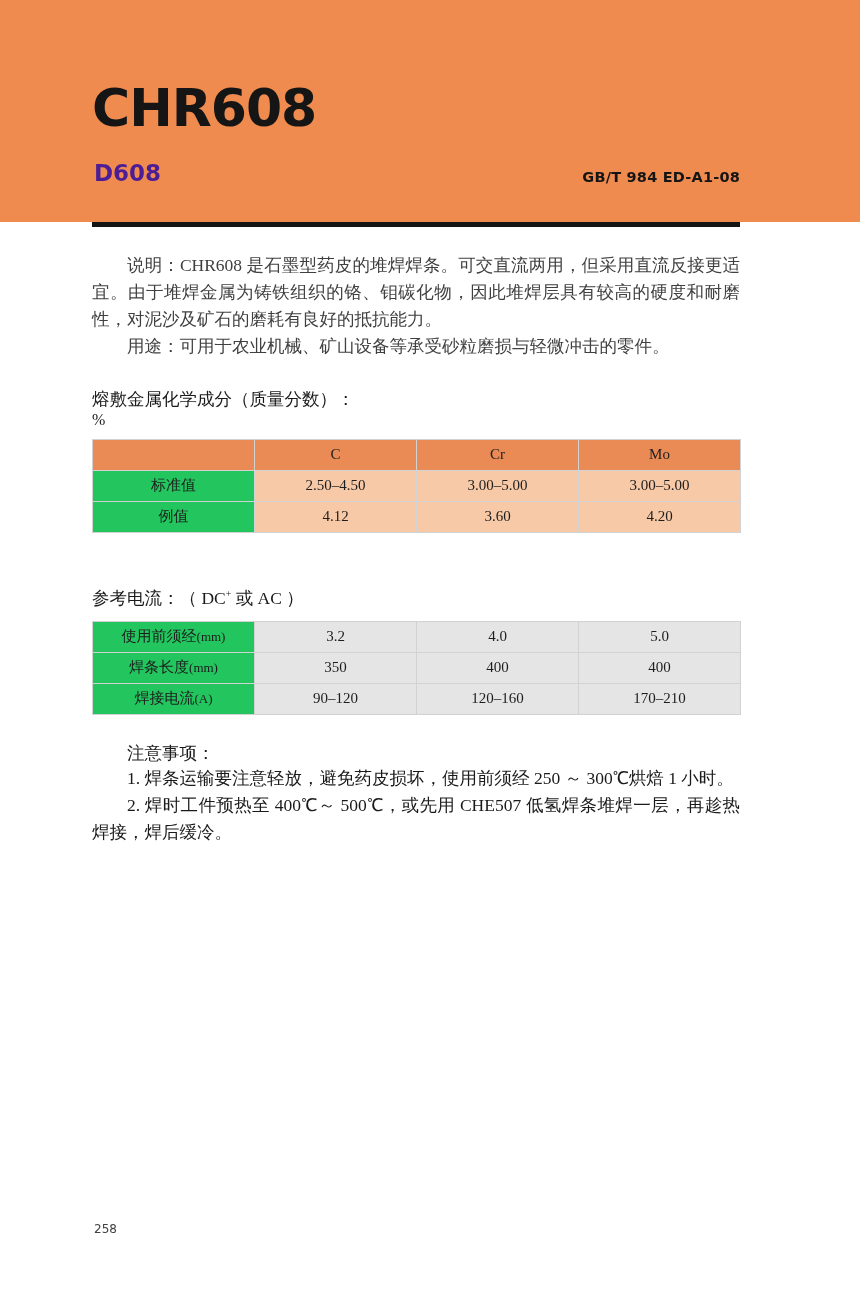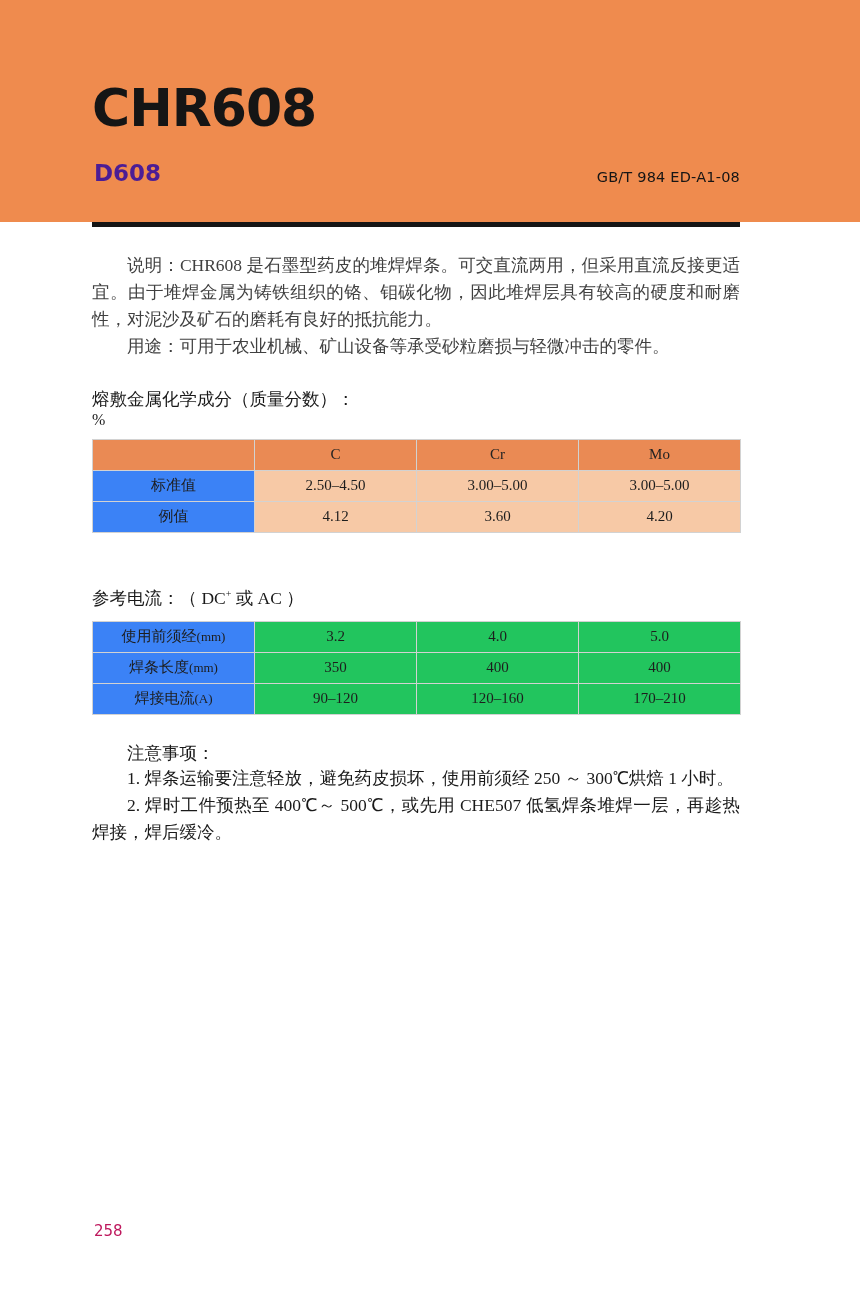--- a/index.html
+++ b/index.html
@@ -58,7 +58,7 @@
     right: 0;
     top: 170px;
     font-family: "DejaVu Sans", sans-serif;
-    font-weight: normal;
+    font-weight: bold;
     font-size: 14.5px;
     letter-spacing: 0.2px;
     color: #151515;

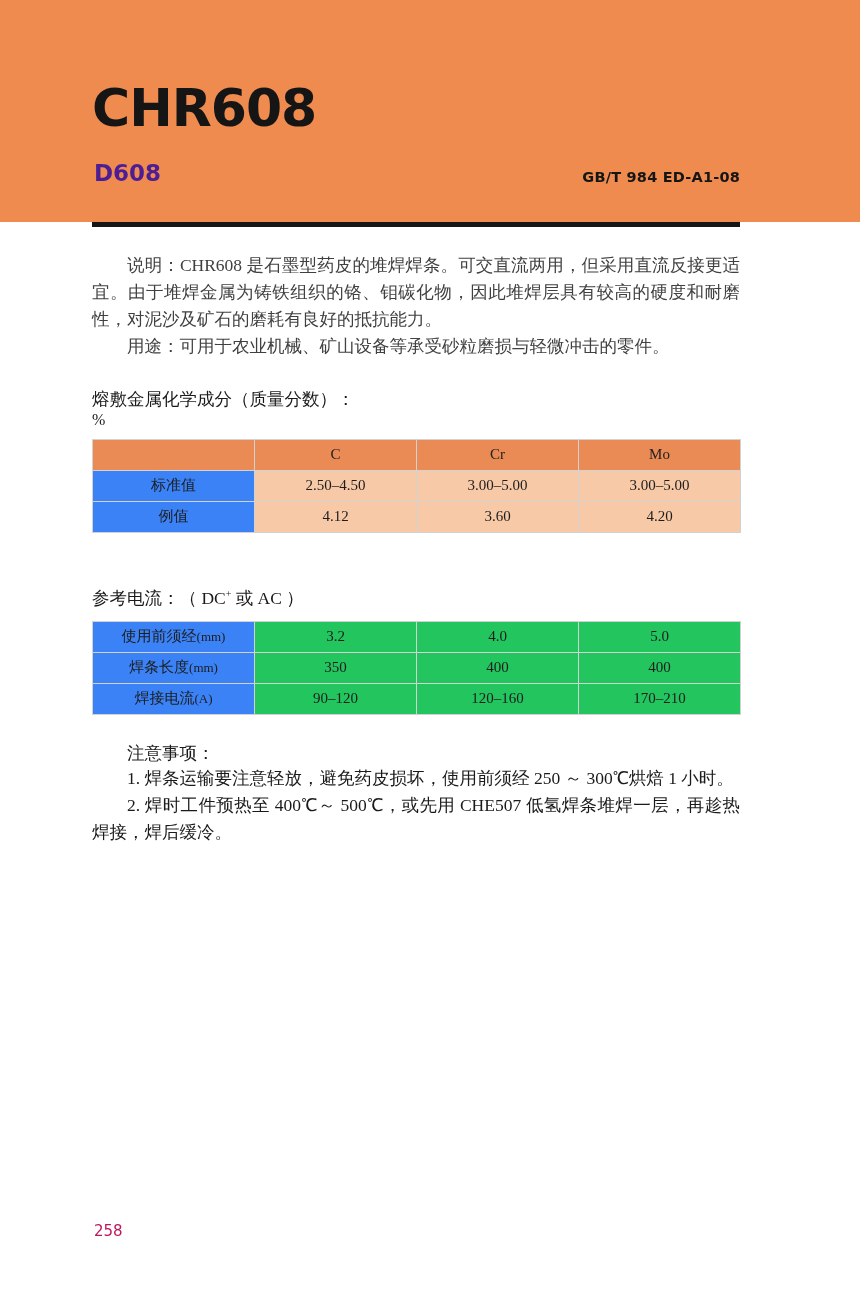--- a/index.html
+++ b/index.html
@@ -139,7 +139,7 @@
     color: #1d1d1d;
   }
   table.data tbody td.rowhead {
-    background: #3b82f6;
+    background: #22c55e;
   }
   table.data thead th.corner {
     background: #ea8a54;

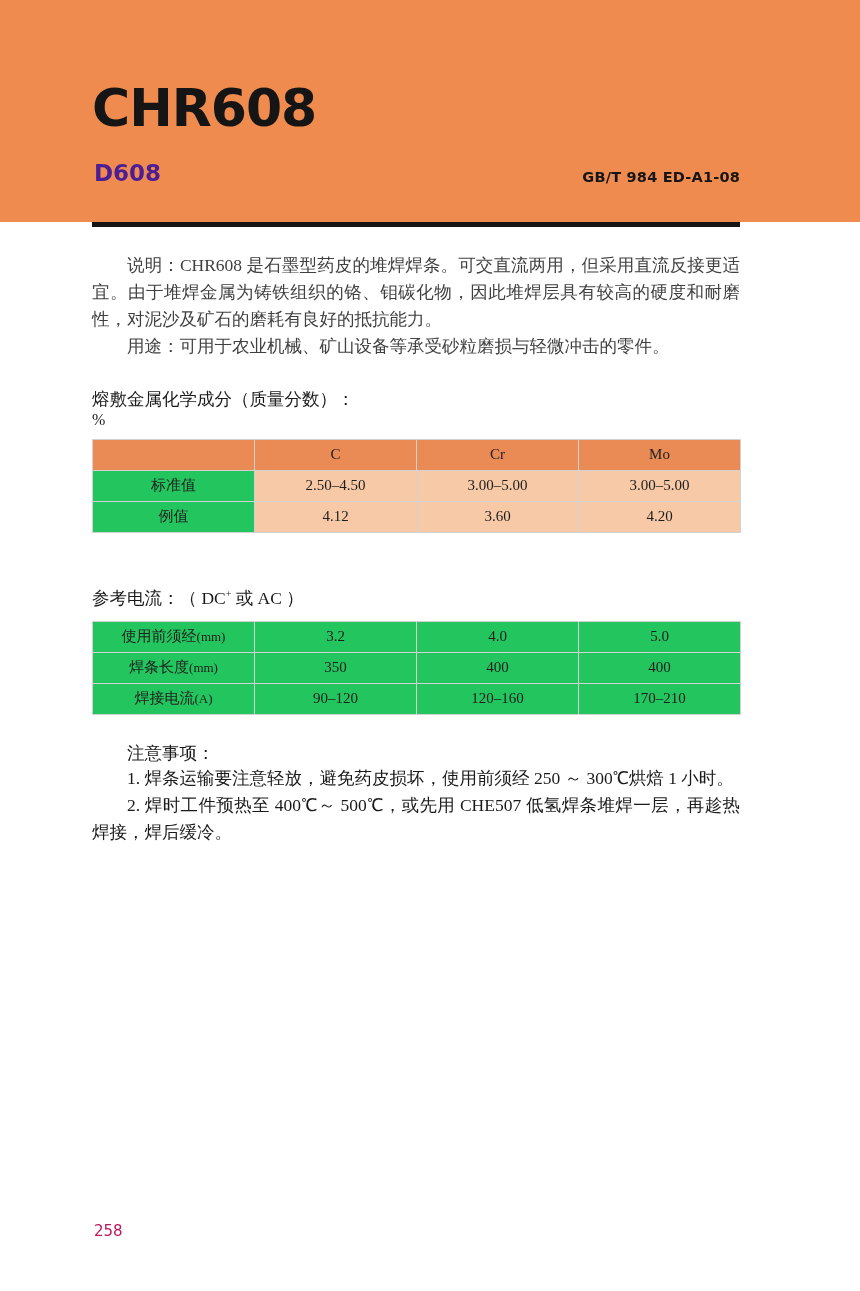--- a/index.html
+++ b/index.html
@@ -149,7 +149,7 @@
     background: #f0ab7c;
   }
   table.current td.val {
-    background: #22c55e;
+    background: #e5e5e5;
   }
 
   .sup {

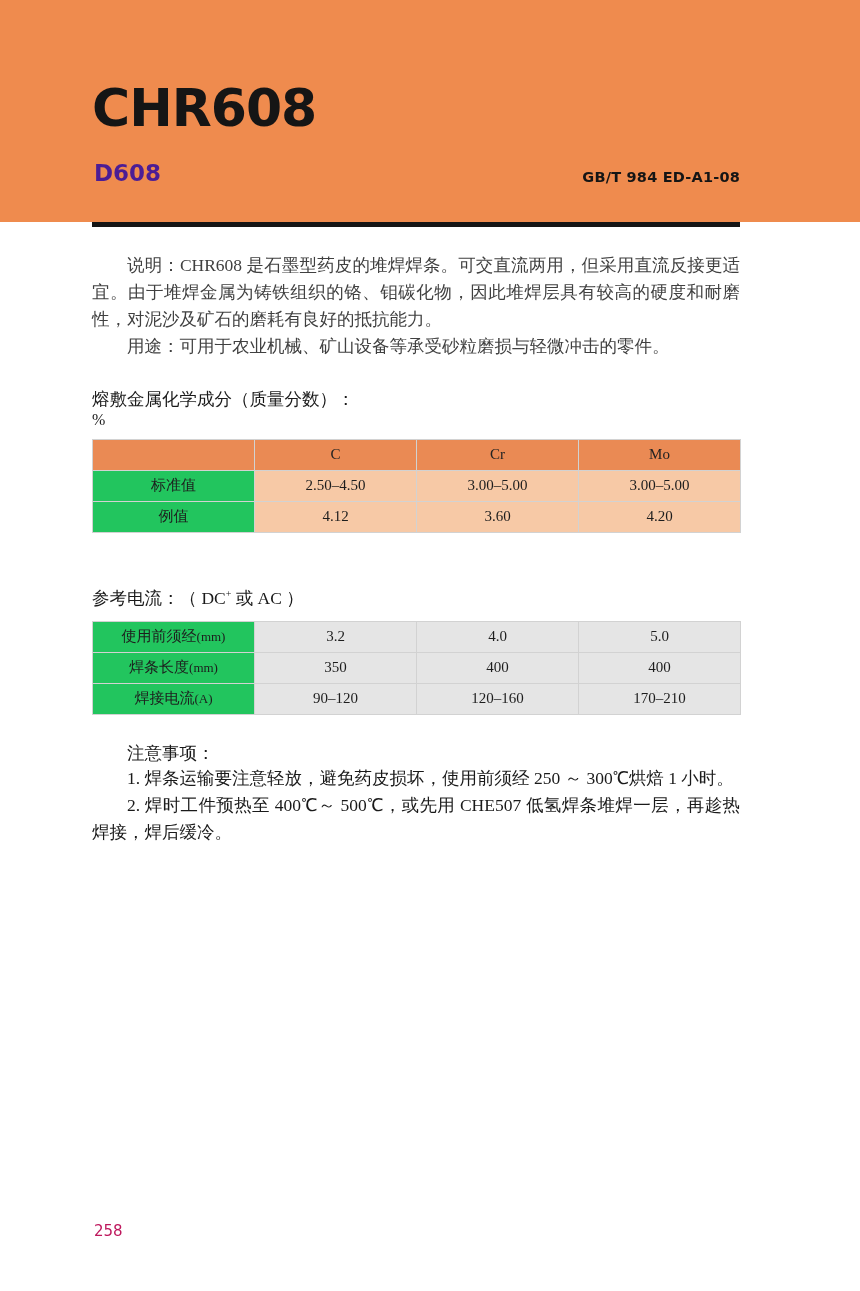--- a/index.html
+++ b/index.html
@@ -179,8 +179,8 @@
     left: 94px;
     top: 1222px;
     font-family: "DejaVu Sans", sans-serif;
-    font-size: 15px;
-    color: #be185d;
+    font-size: 12px;
+    color: #404040;
   }
 </style>
 </head>

